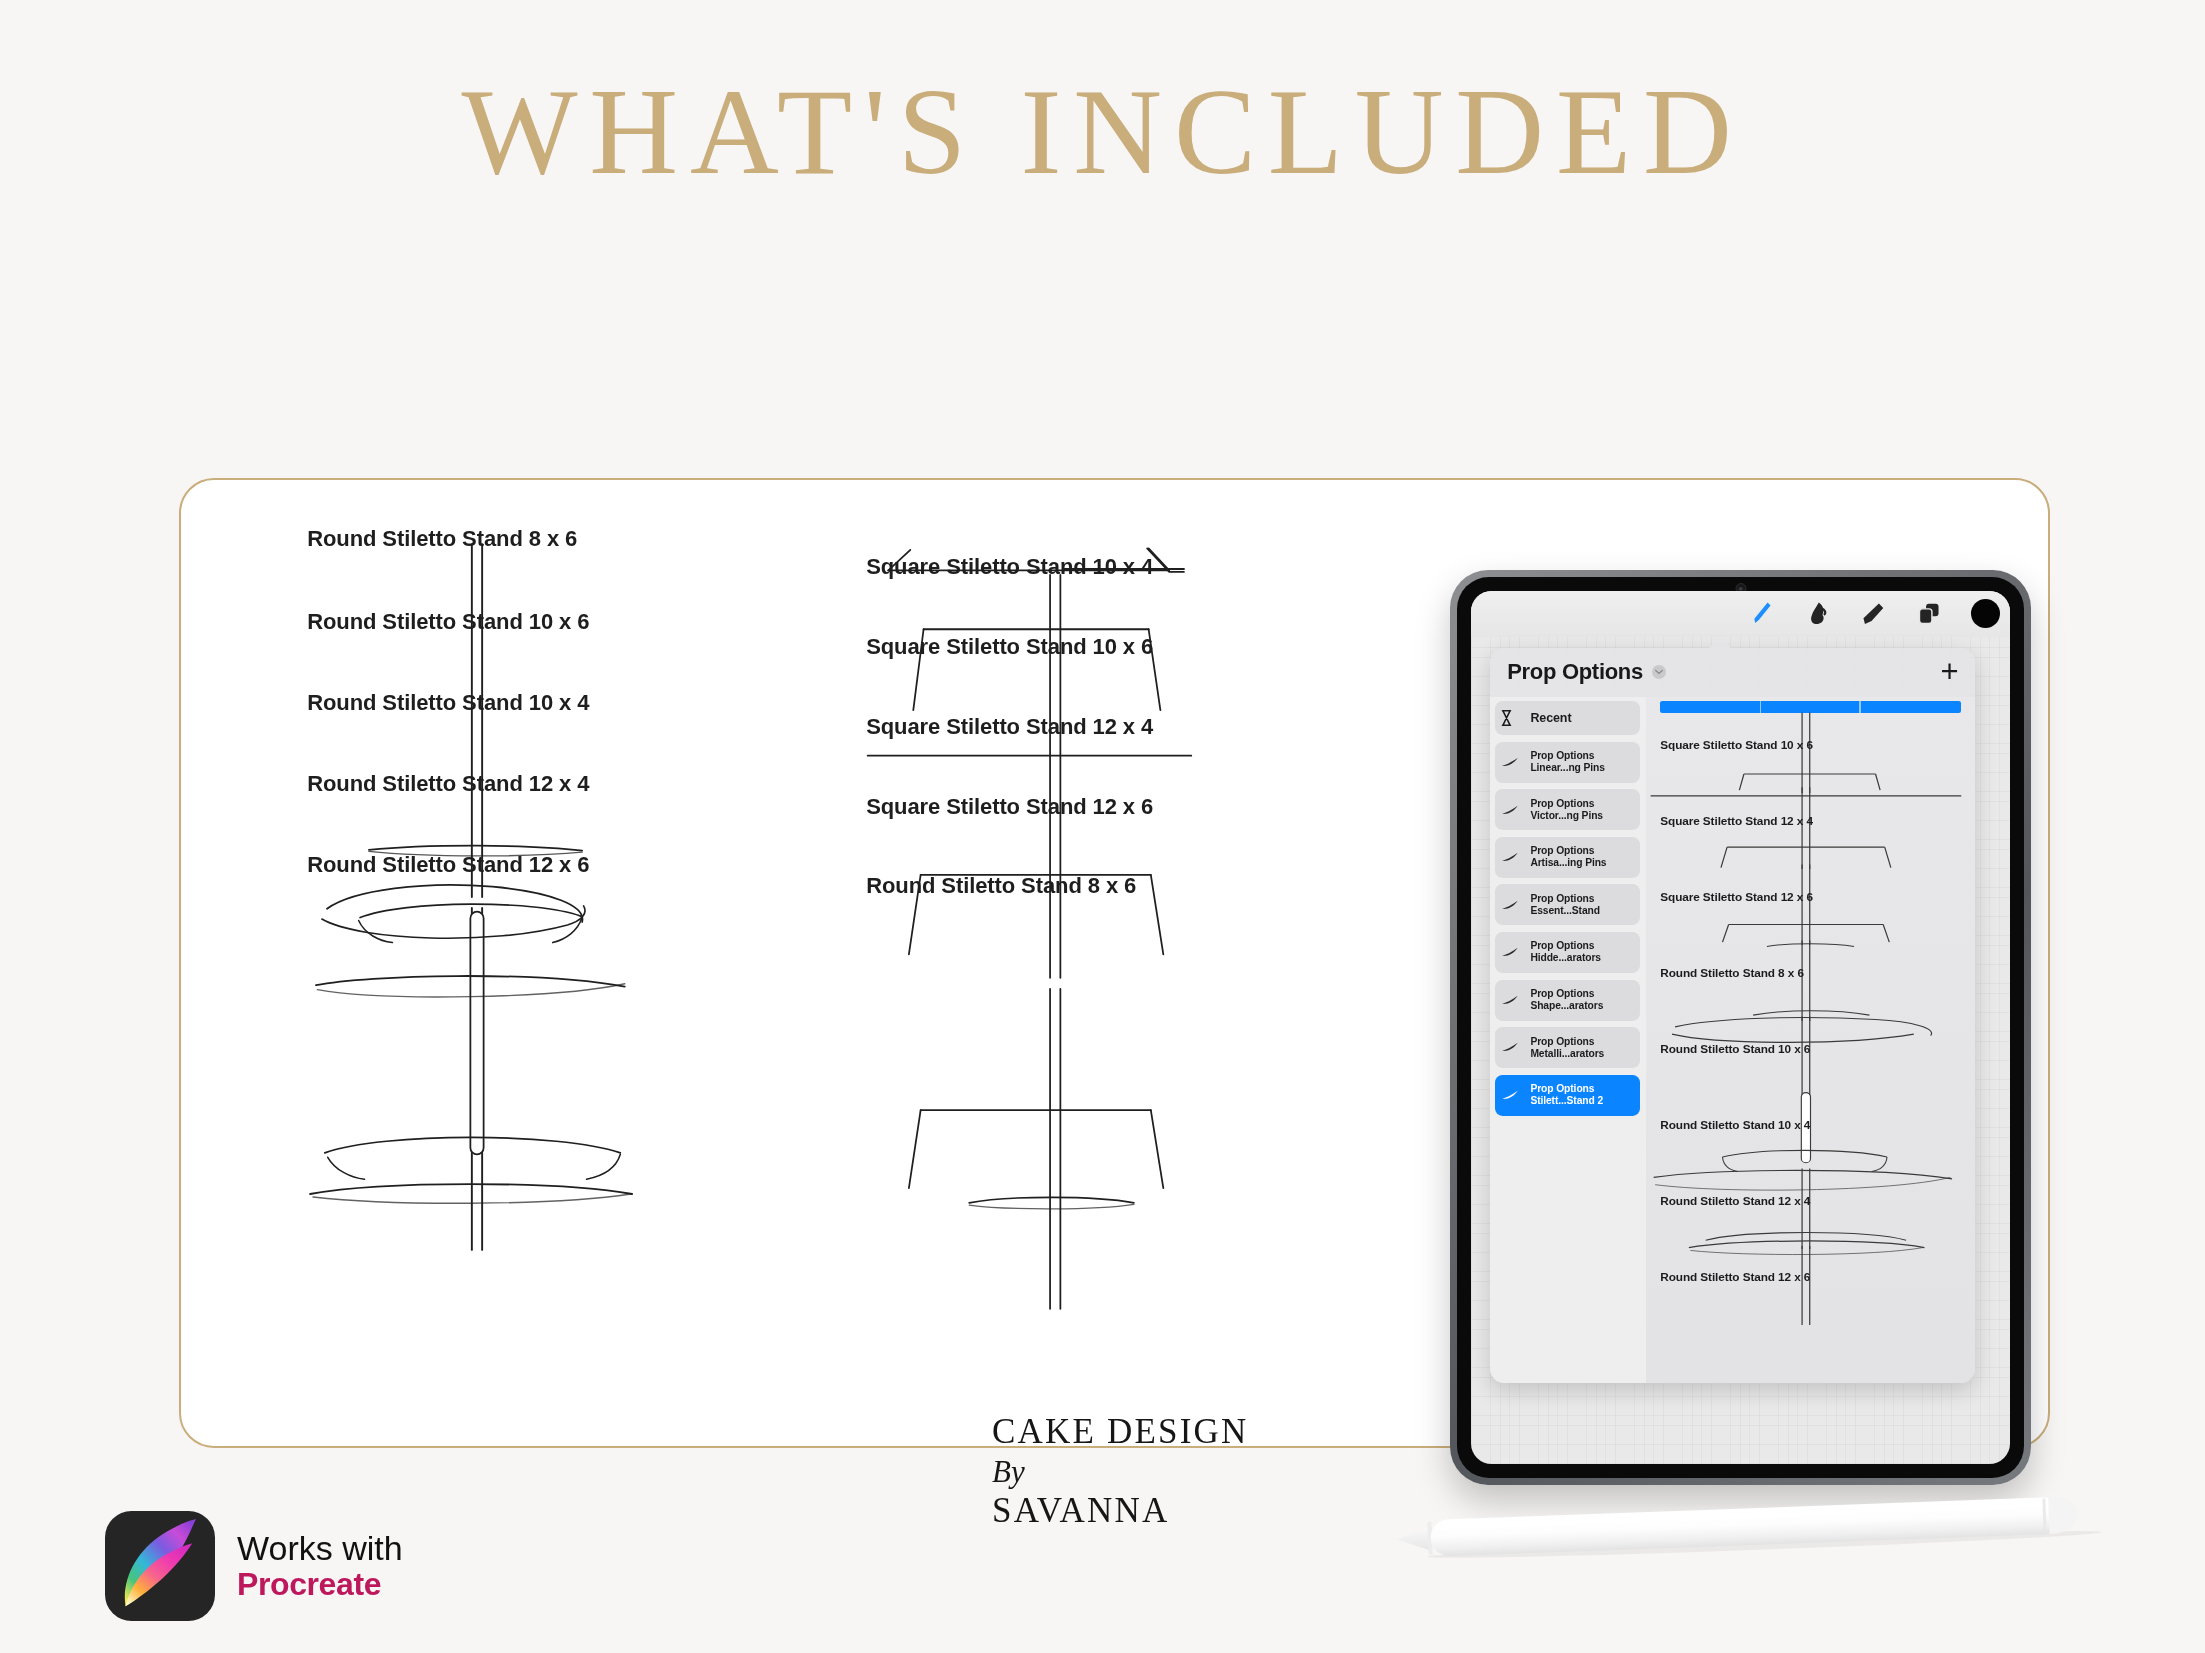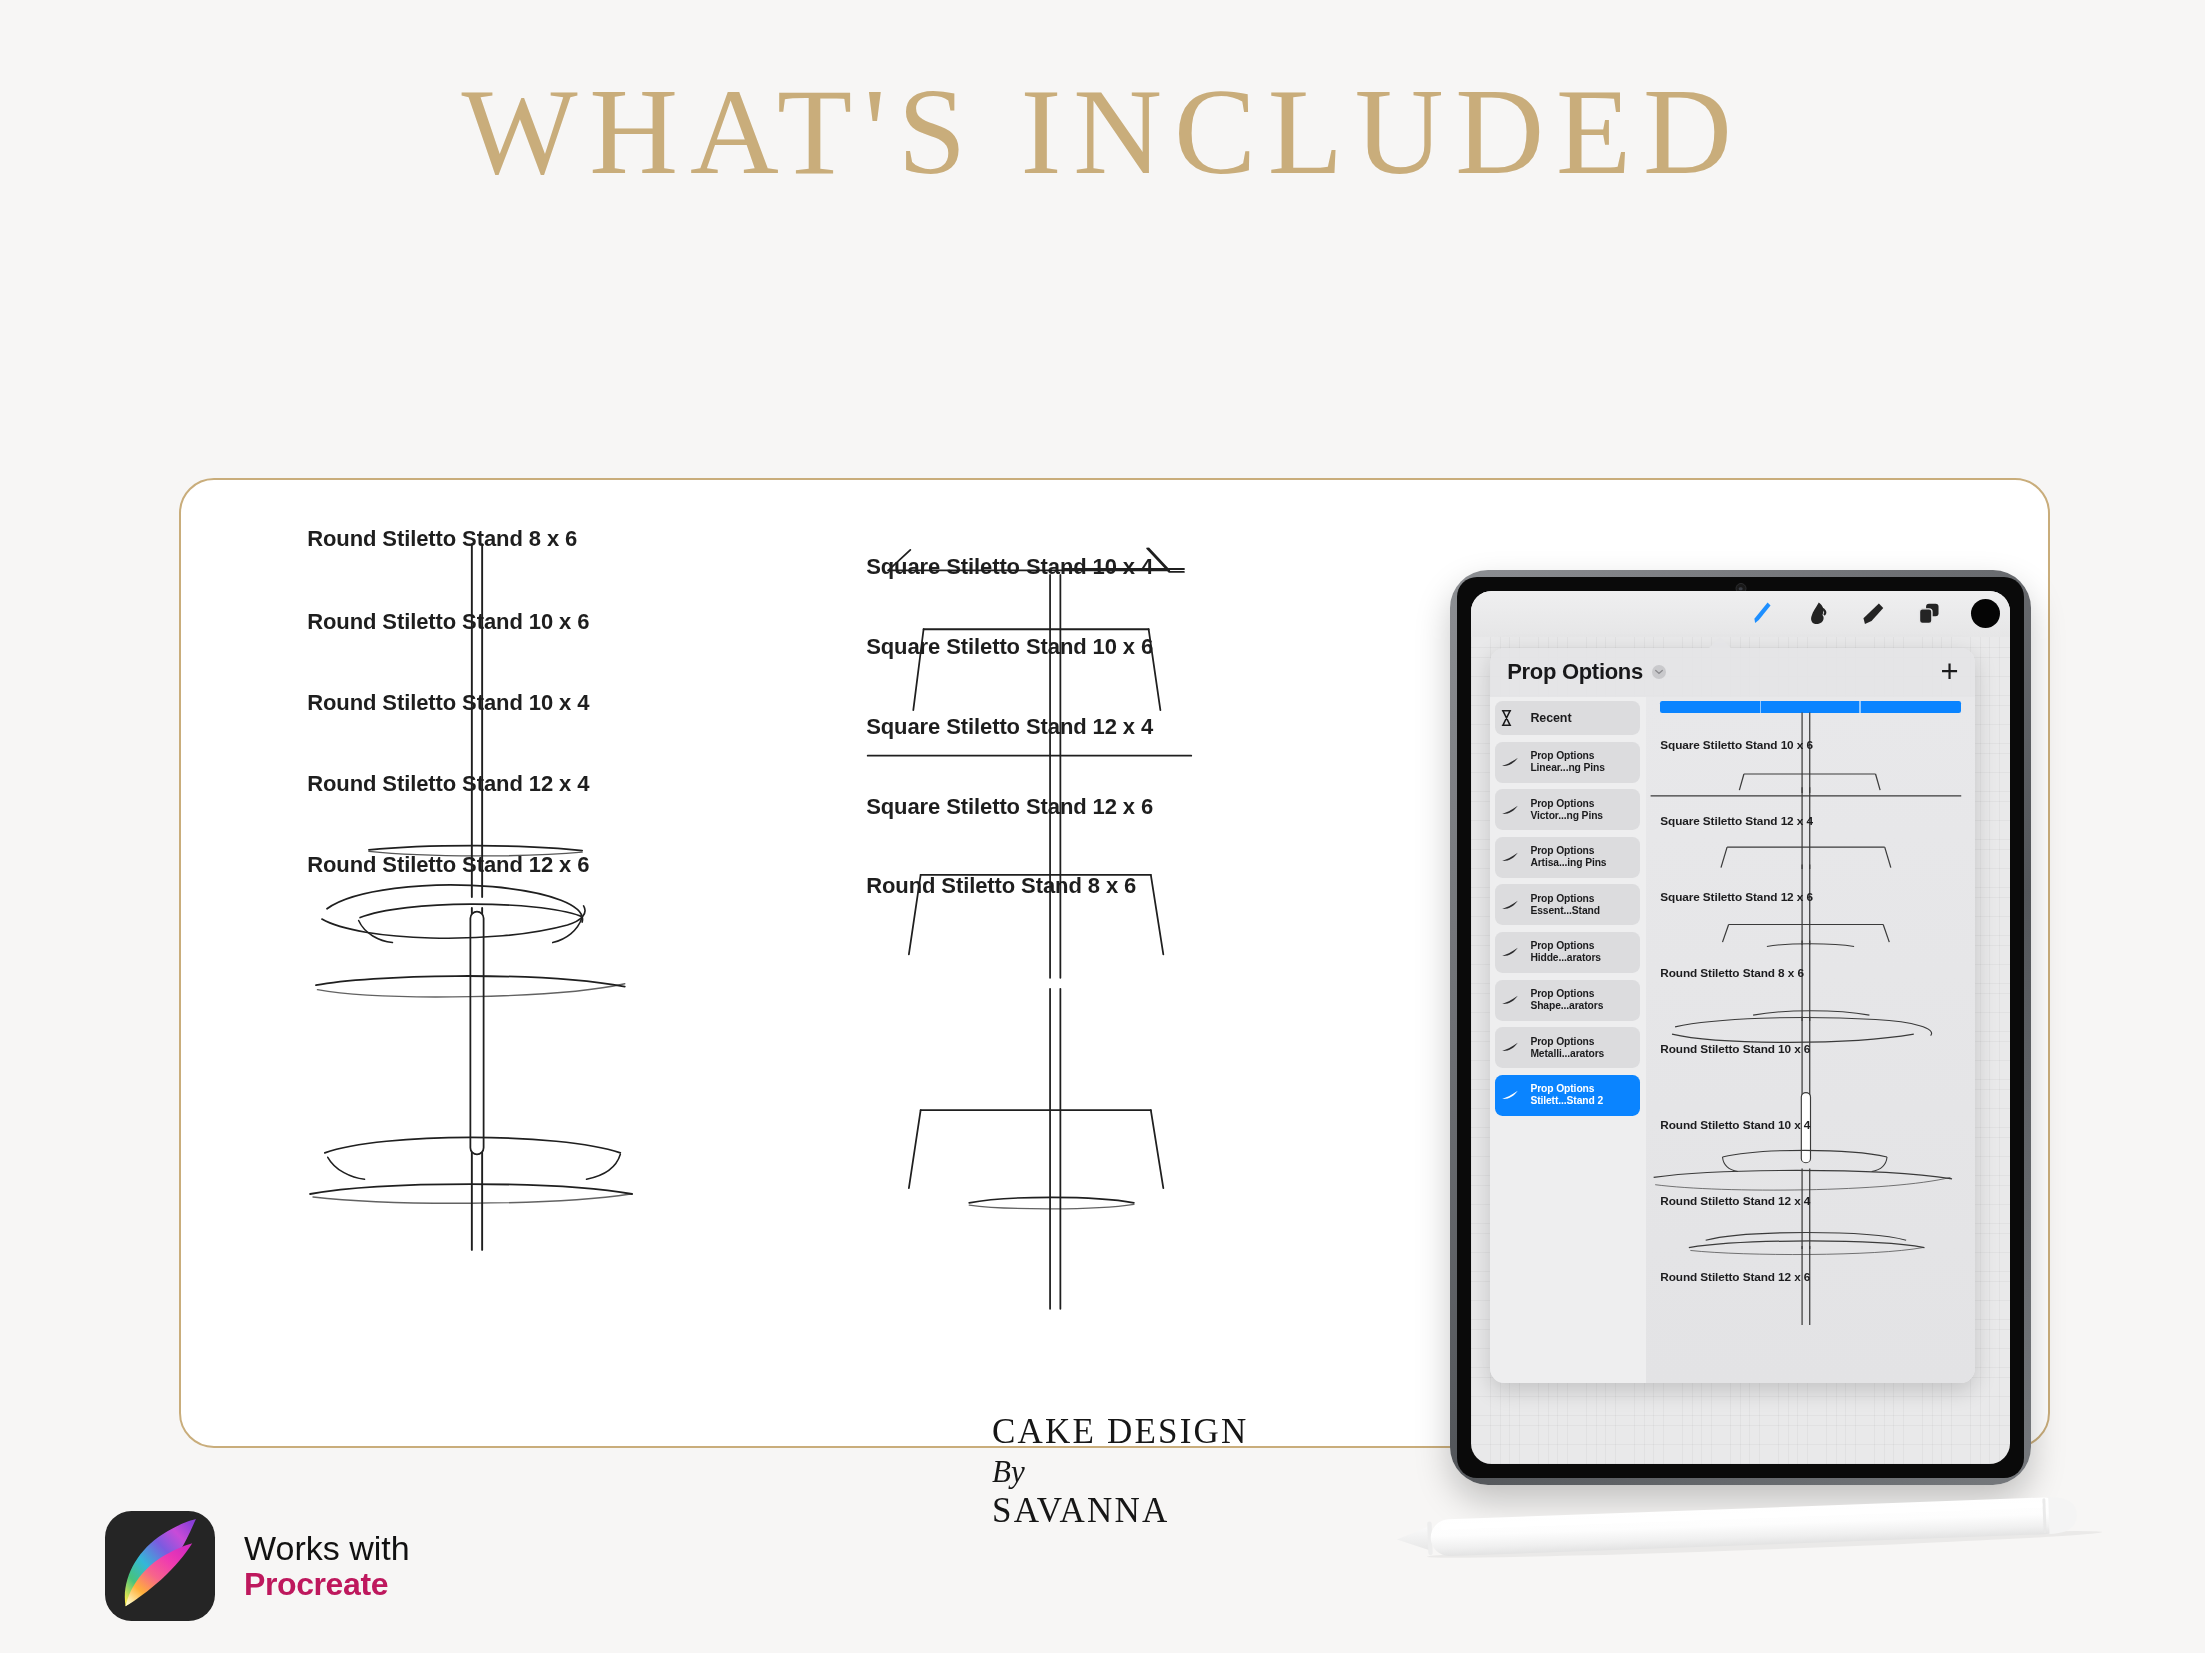--- a/index.html
+++ b/index.html
@@ -73,7 +73,7 @@
   .ipad-bezel {
     width: 100%; height: 100%;
     background: #0a0a0a;
-    border-radius: 20px;
+    border-radius: 32px;
     padding: 14px;
     position: relative;
   }

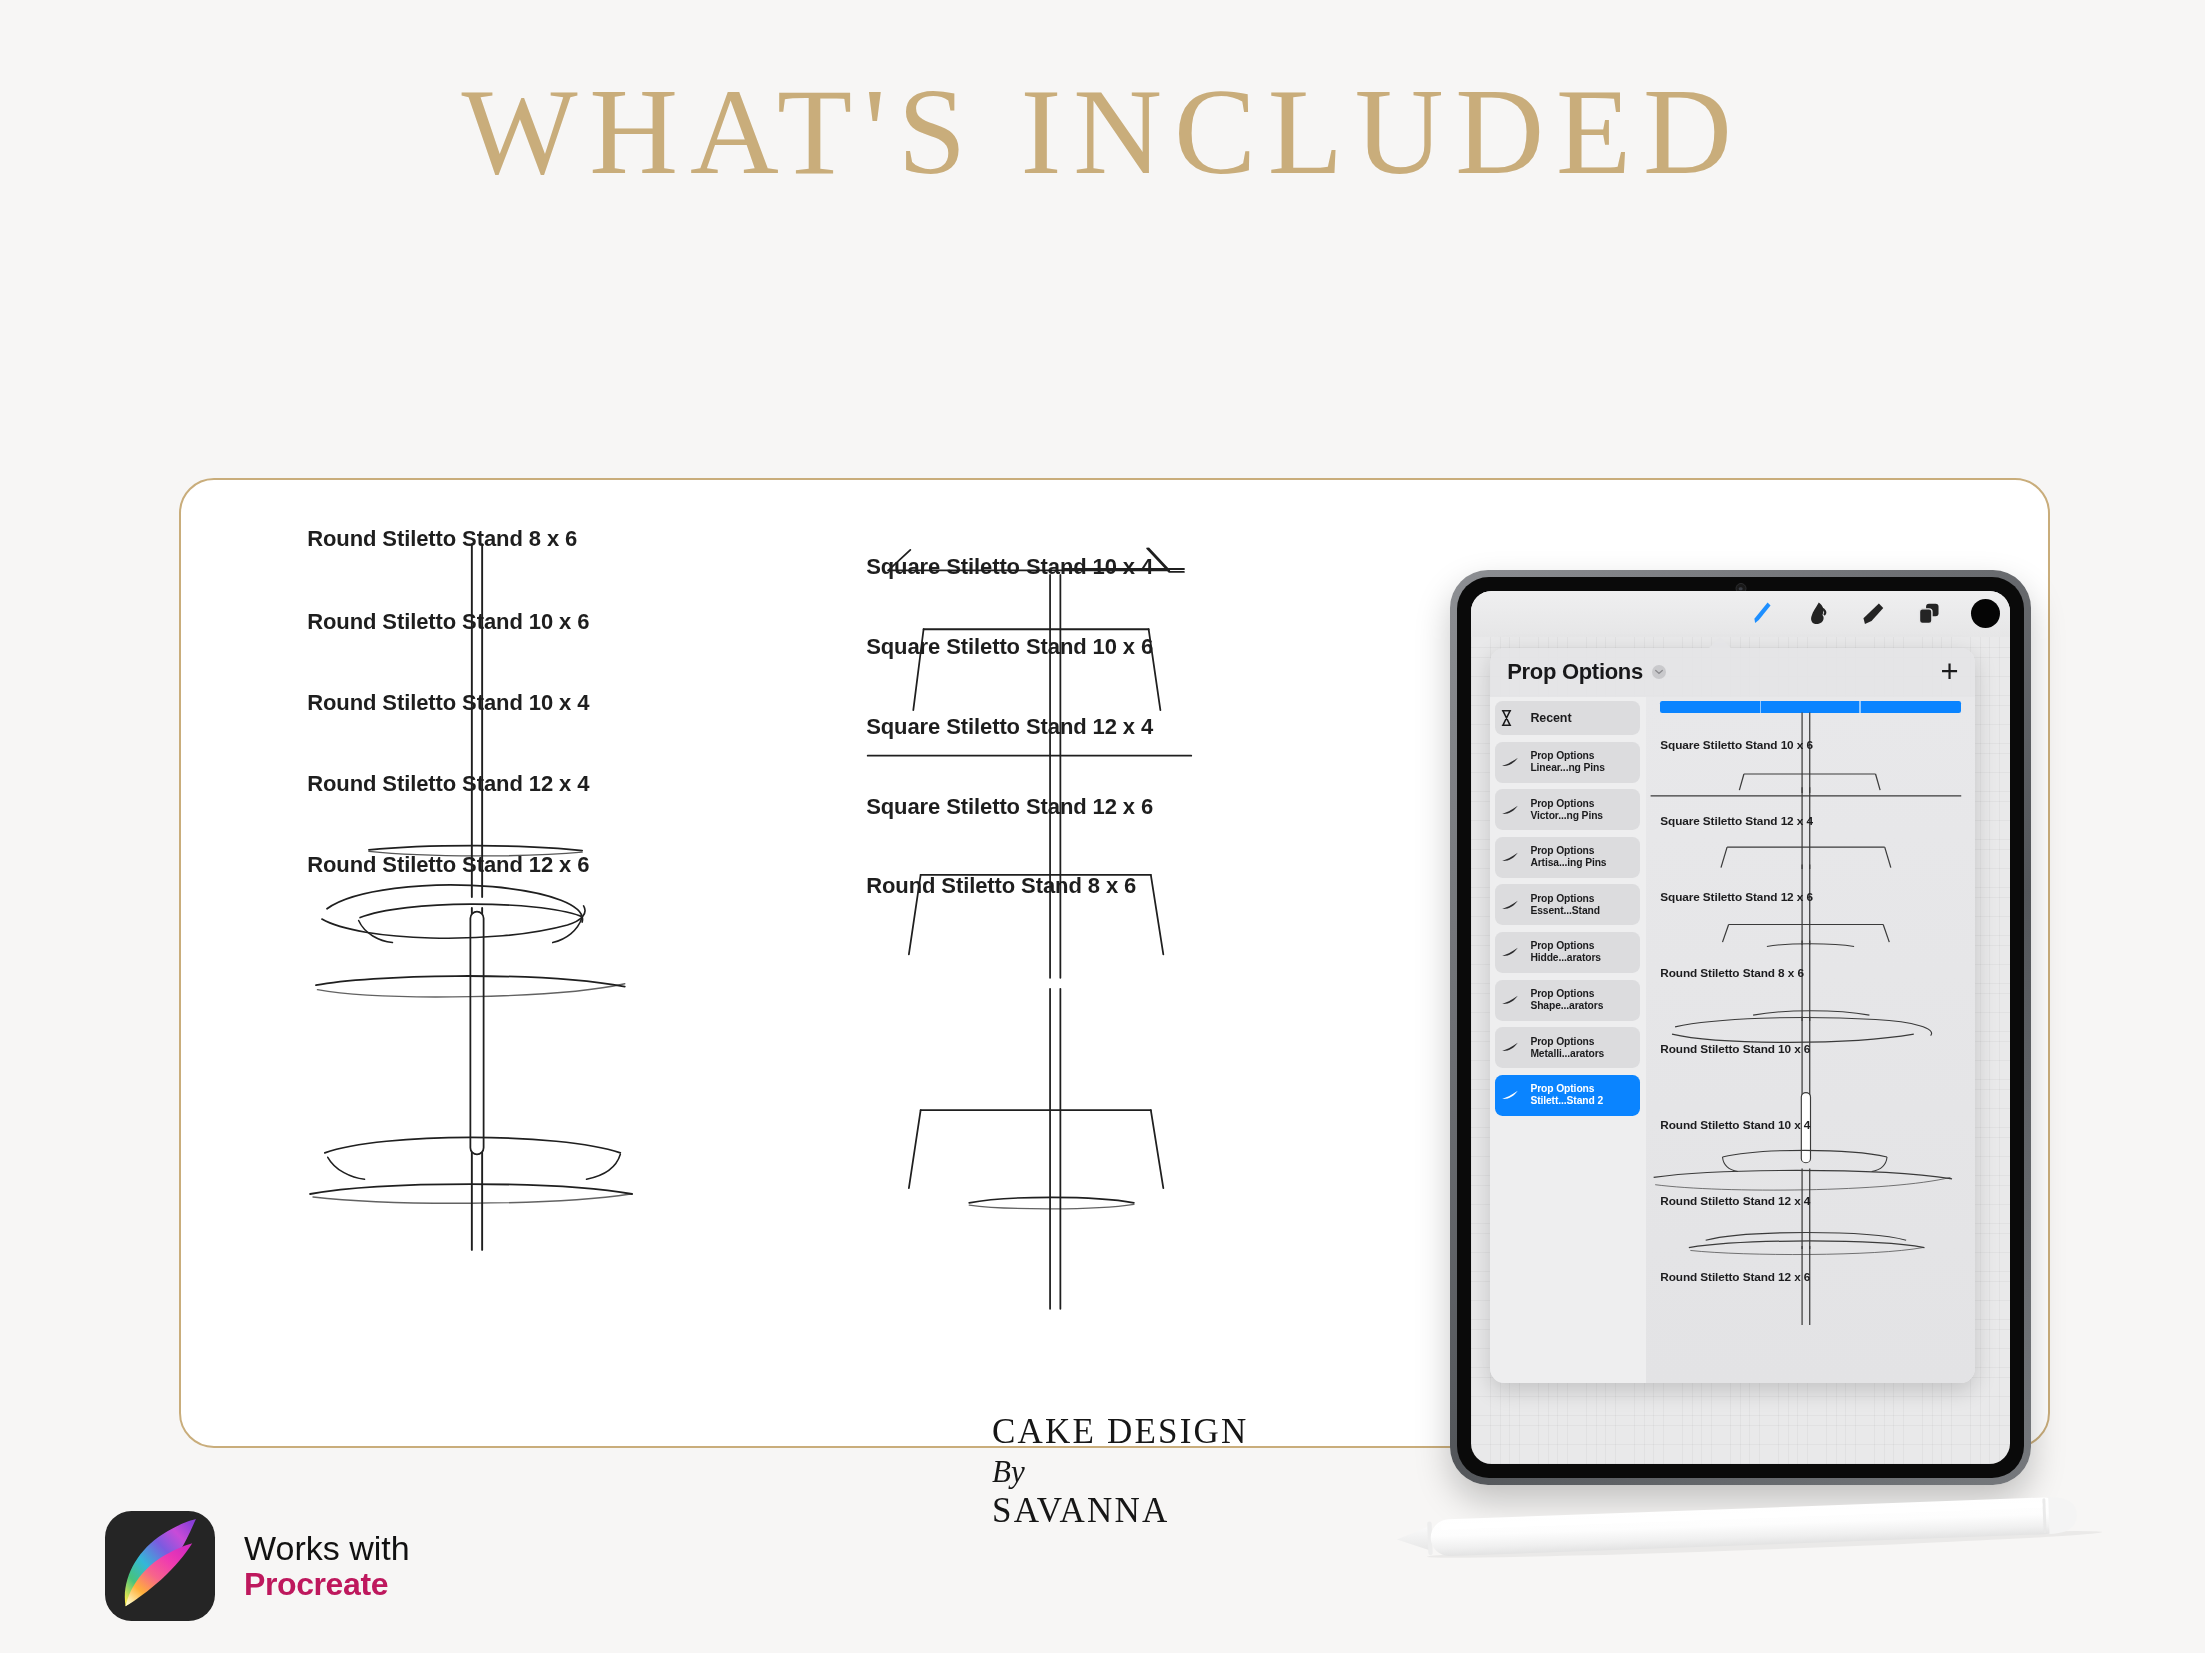--- a/index.html
+++ b/index.html
@@ -198,7 +198,7 @@
   }
 
   
-  .badge { position: absolute; left: 105px; top: 1511px; display: flex; align-items: center; gap: 29px; }
+  .badge { position: absolute; left: 105px; top: 1511px; display: flex; align-items: center; gap: 22px; }
   .badge-icon {
     width: 110px; height: 110px; border-radius: 26.5px;
     background: #252525; position: relative; overflow: hidden;

